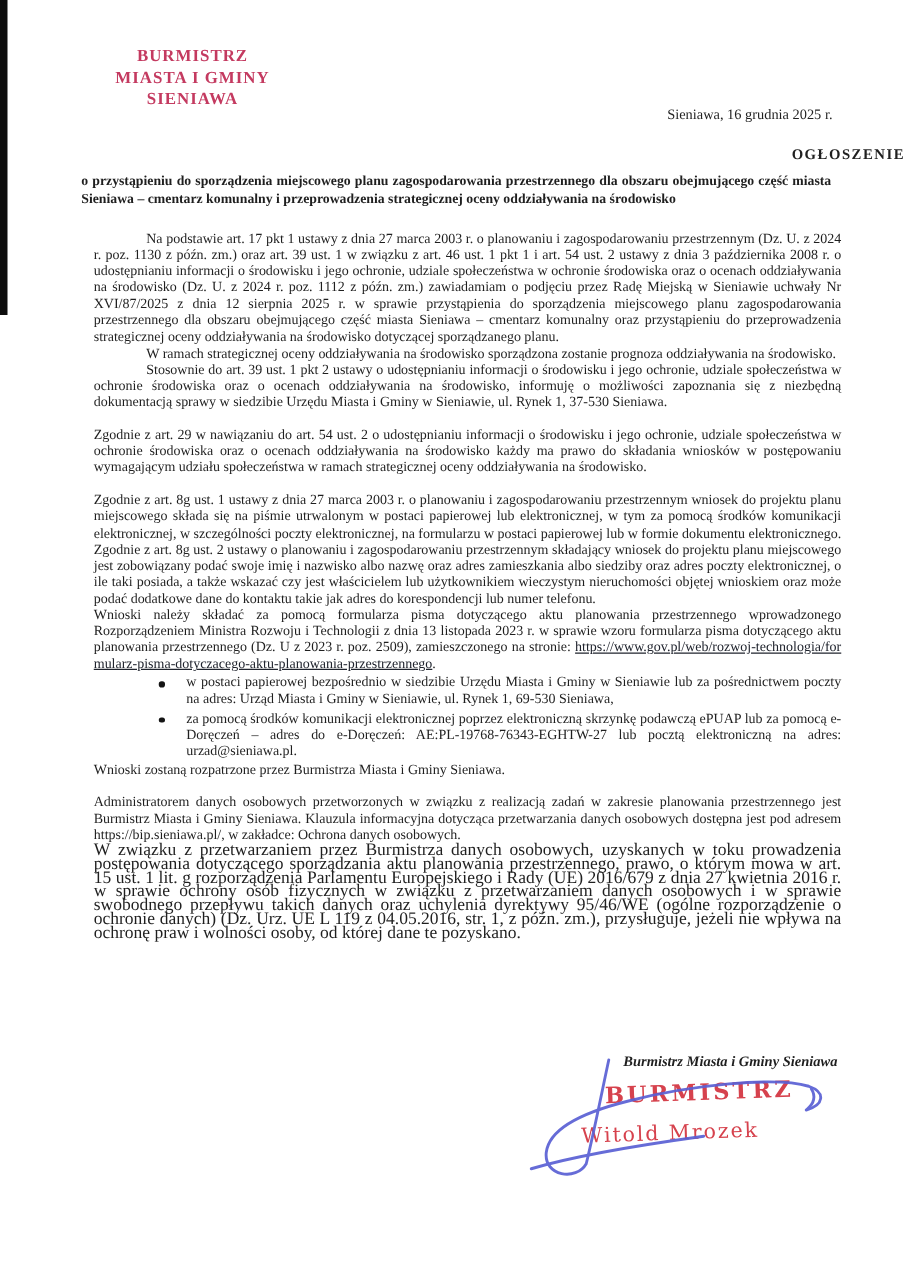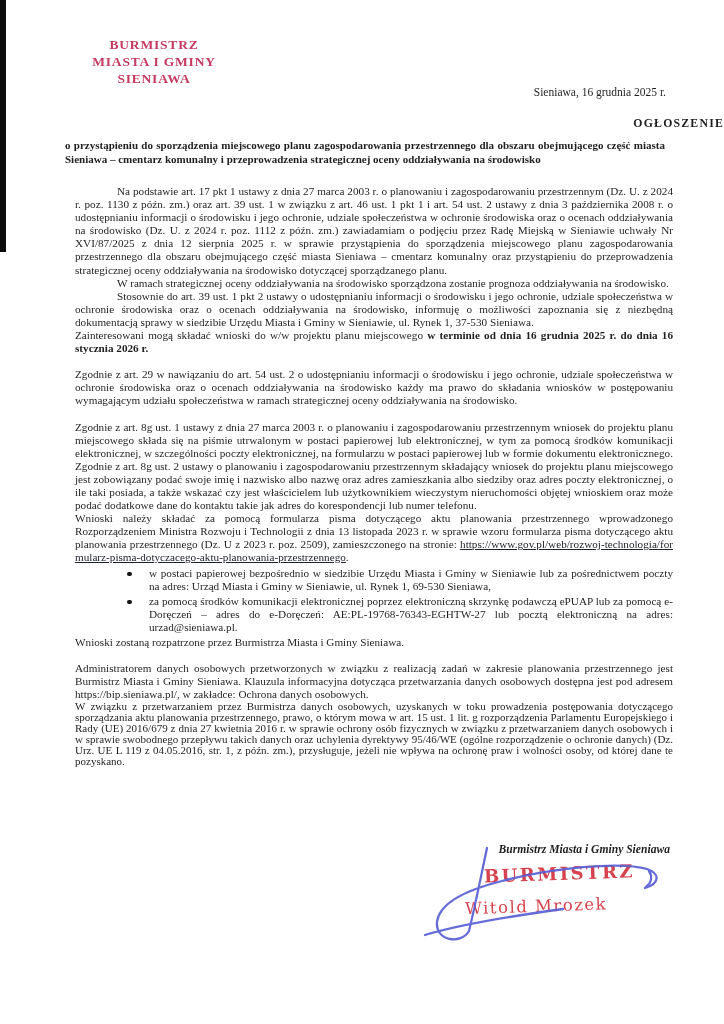--- a/index.html
+++ b/index.html
@@ -98,7 +98,6 @@
     <p class="indent">Na podstawie art. 17 pkt 1 ustawy z dnia 27 marca 2003 r. o planowaniu i zagospodarowaniu przestrzennym (Dz. U. z 2024 r. poz. 1130 z późn. zm.) oraz art. 39 ust. 1 w związku z art. 46 ust. 1 pkt 1 i art. 54 ust. 2 ustawy z dnia 3 października 2008 r. o udostępnianiu informacji o środowisku i jego ochronie, udziale społeczeństwa w ochronie środowiska oraz o ocenach oddziaływania na środowisko (Dz. U. z 2024 r. poz. 1112 z późn. zm.) zawiadamiam o podjęciu przez Radę Miejską w Sieniawie uchwały Nr XVI/87/2025 z dnia 12 sierpnia 2025 r. w sprawie przystąpienia do sporządzenia miejscowego planu zagospodarowania przestrzennego dla obszaru obejmującego część miasta Sieniawa – cmentarz komunalny oraz przystąpieniu do przeprowadzenia strategicznej oceny oddziaływania na środowisko dotyczącej sporządzanego planu.</p>
     <p class="indent">W ramach strategicznej oceny oddziaływania na środowisko sporządzona zostanie prognoza oddziaływania na środowisko.</p>
     <p class="indent">Stosownie do art. 39 ust. 1 pkt 2 ustawy o udostępnianiu informacji o środowisku i jego ochronie, udziale społeczeństwa w ochronie środowiska oraz o ocenach oddziaływania na środowisko, informuję o możliwości zapoznania się z niezbędną dokumentacją sprawy w siedzibie Urzędu Miasta i Gminy w Sieniawie, ul. Rynek 1, 37-530 Sieniawa.</p>
-    <p><span>Zainteresowani mogą składać wnioski do w/w projektu planu miejscowego </span><b>w terminie od dnia 16 grudnia 2025 r. do dnia 16 stycznia 2026 r.</b></p>
 
     <p class="gap-top">Zgodnie z art. 29 w nawiązaniu do art. 54 ust. 2 o udostępnianiu informacji o środowisku i jego ochronie, udziale społeczeństwa w ochronie środowiska oraz o ocenach oddziaływania na środowisko każdy ma prawo do składania wniosków w postępowaniu wymagającym udziału społeczeństwa w ramach strategicznej oceny oddziaływania na środowisko.</p>
 

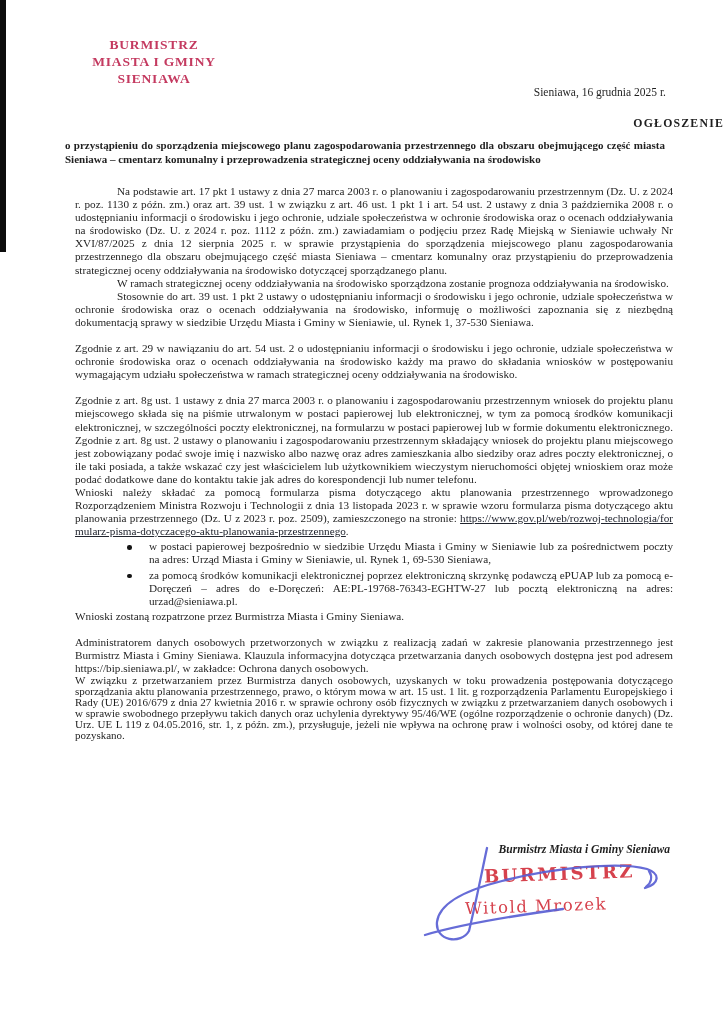--- a/index.html
+++ b/index.html
@@ -62,7 +62,7 @@
     width:4.5px;height:4.5px;border-radius:50%;background:#141414;
   }
   .small-print{
-    font-size:11px;line-height:11px;
+    font-size:14px;line-height:11px;
   }
   .sig-name{
     position:absolute;top:843px;left:378px;width:292px;

